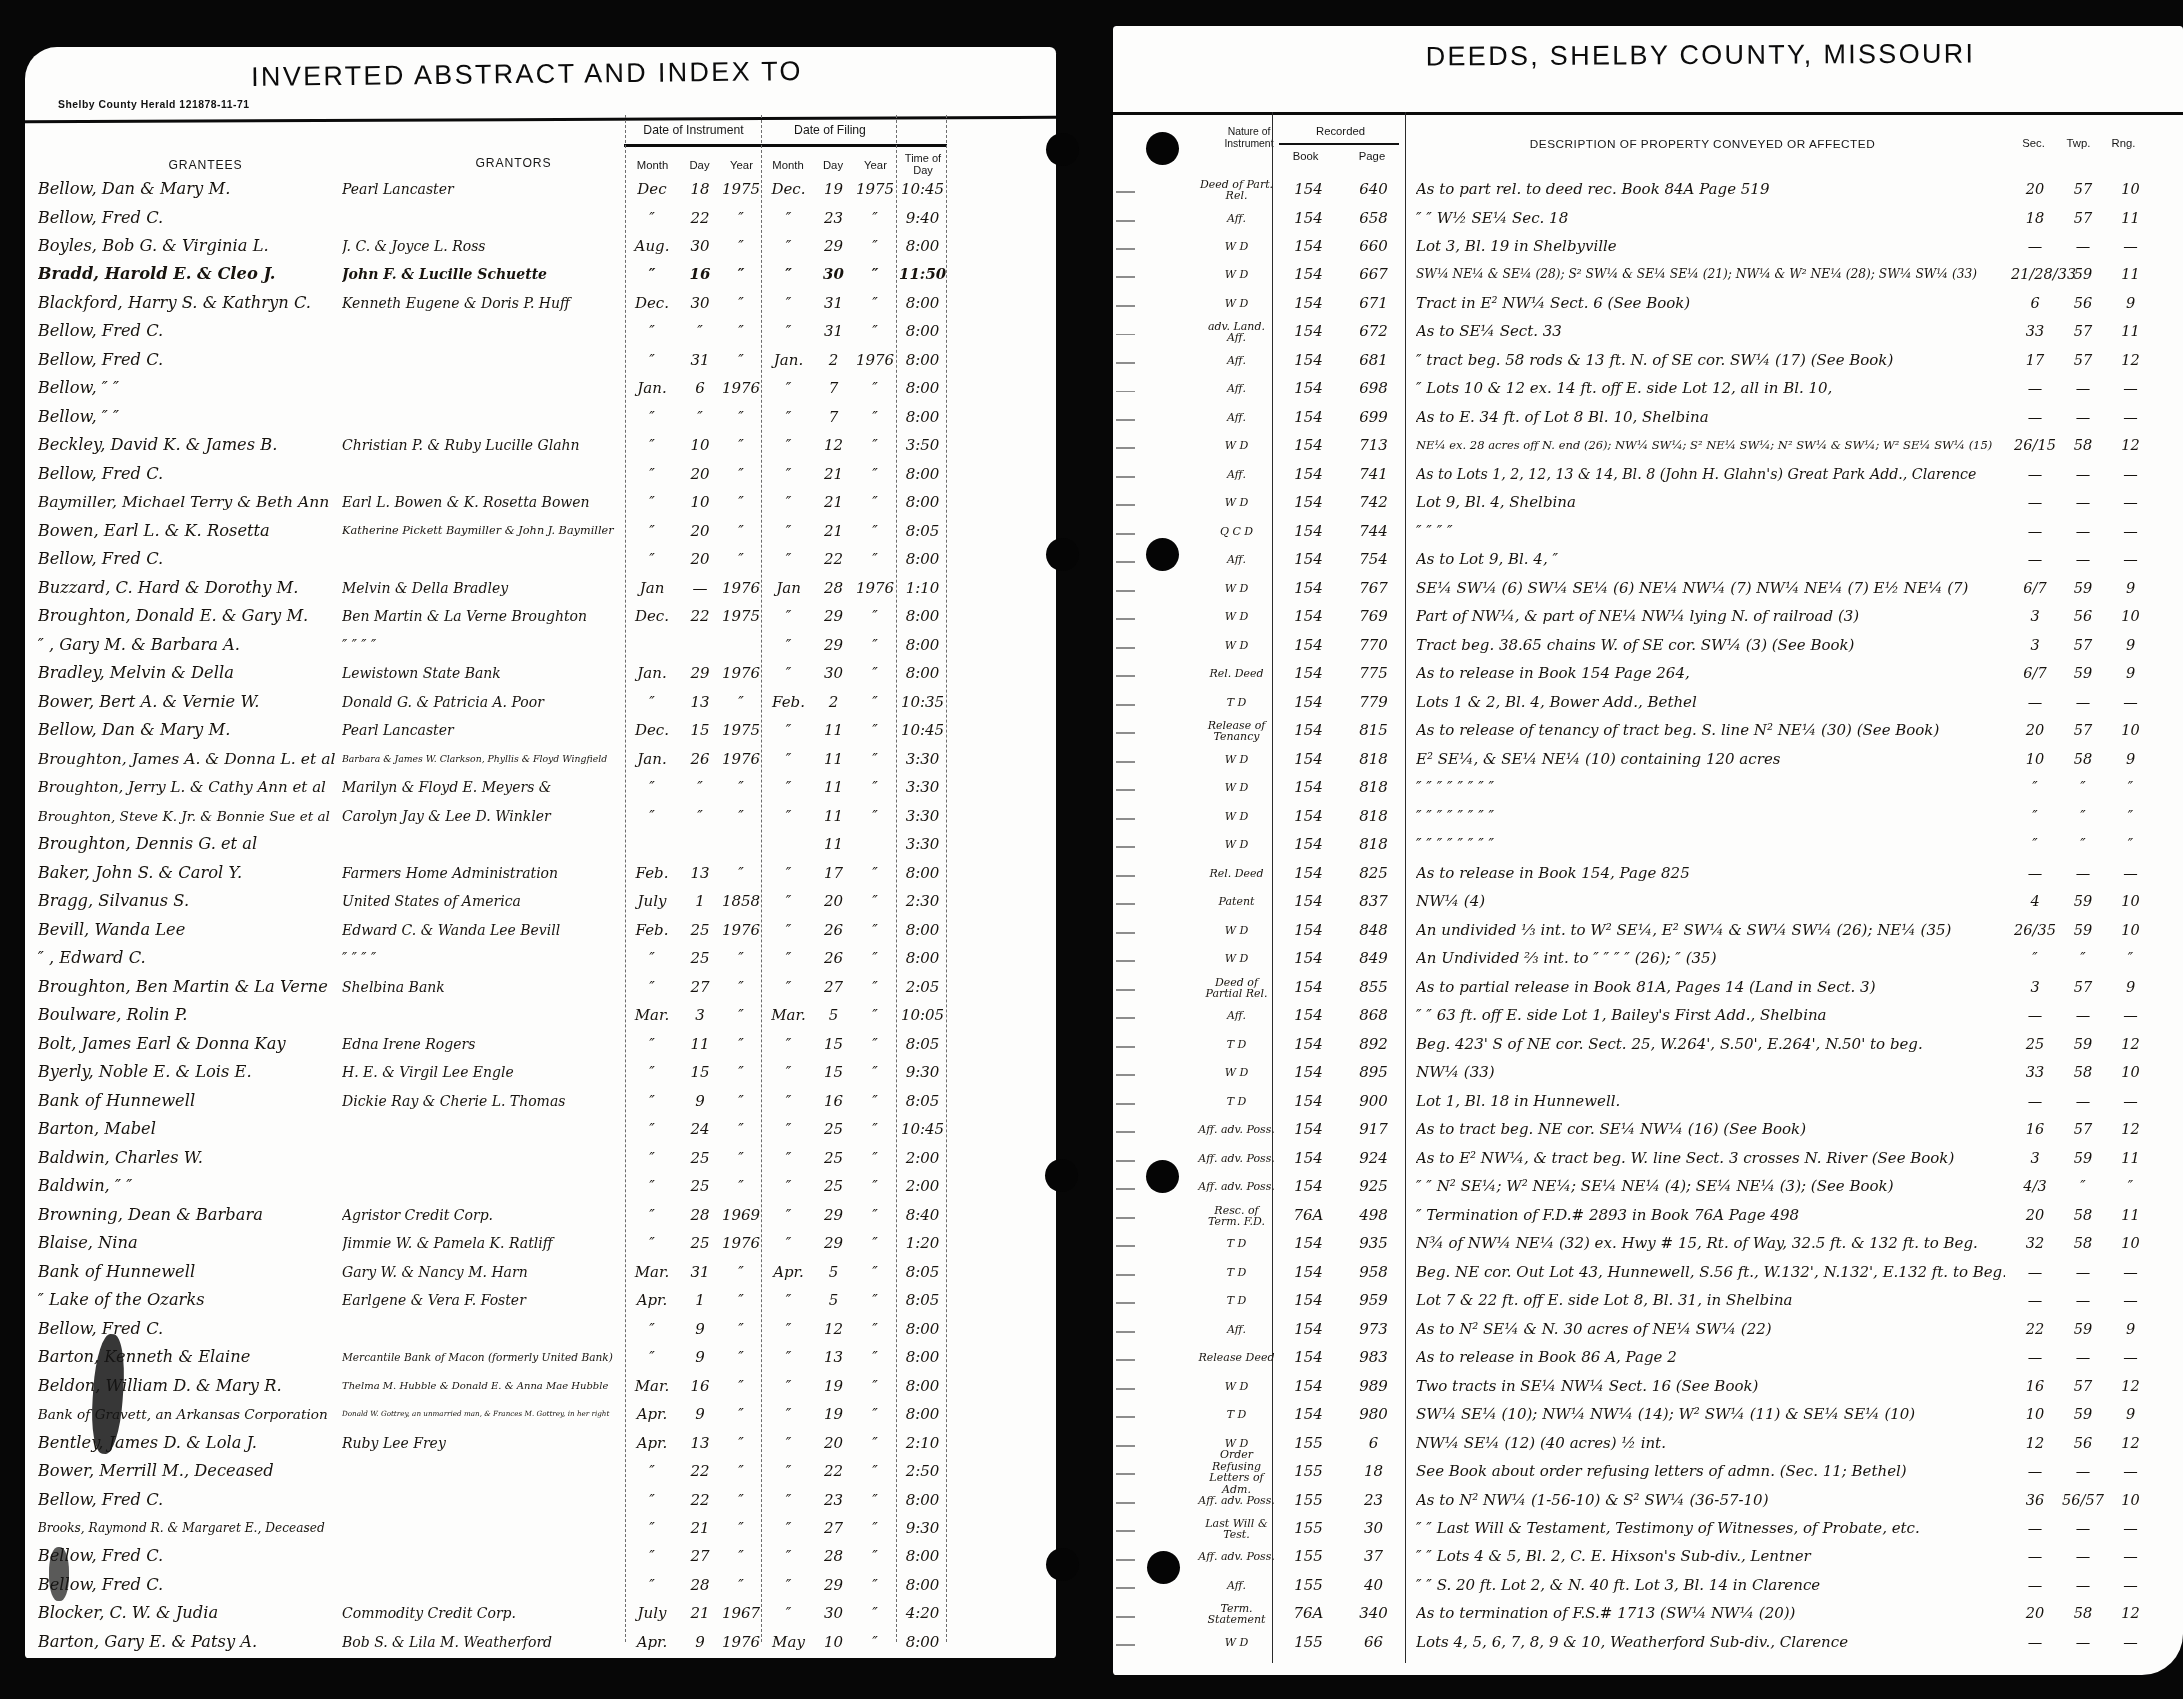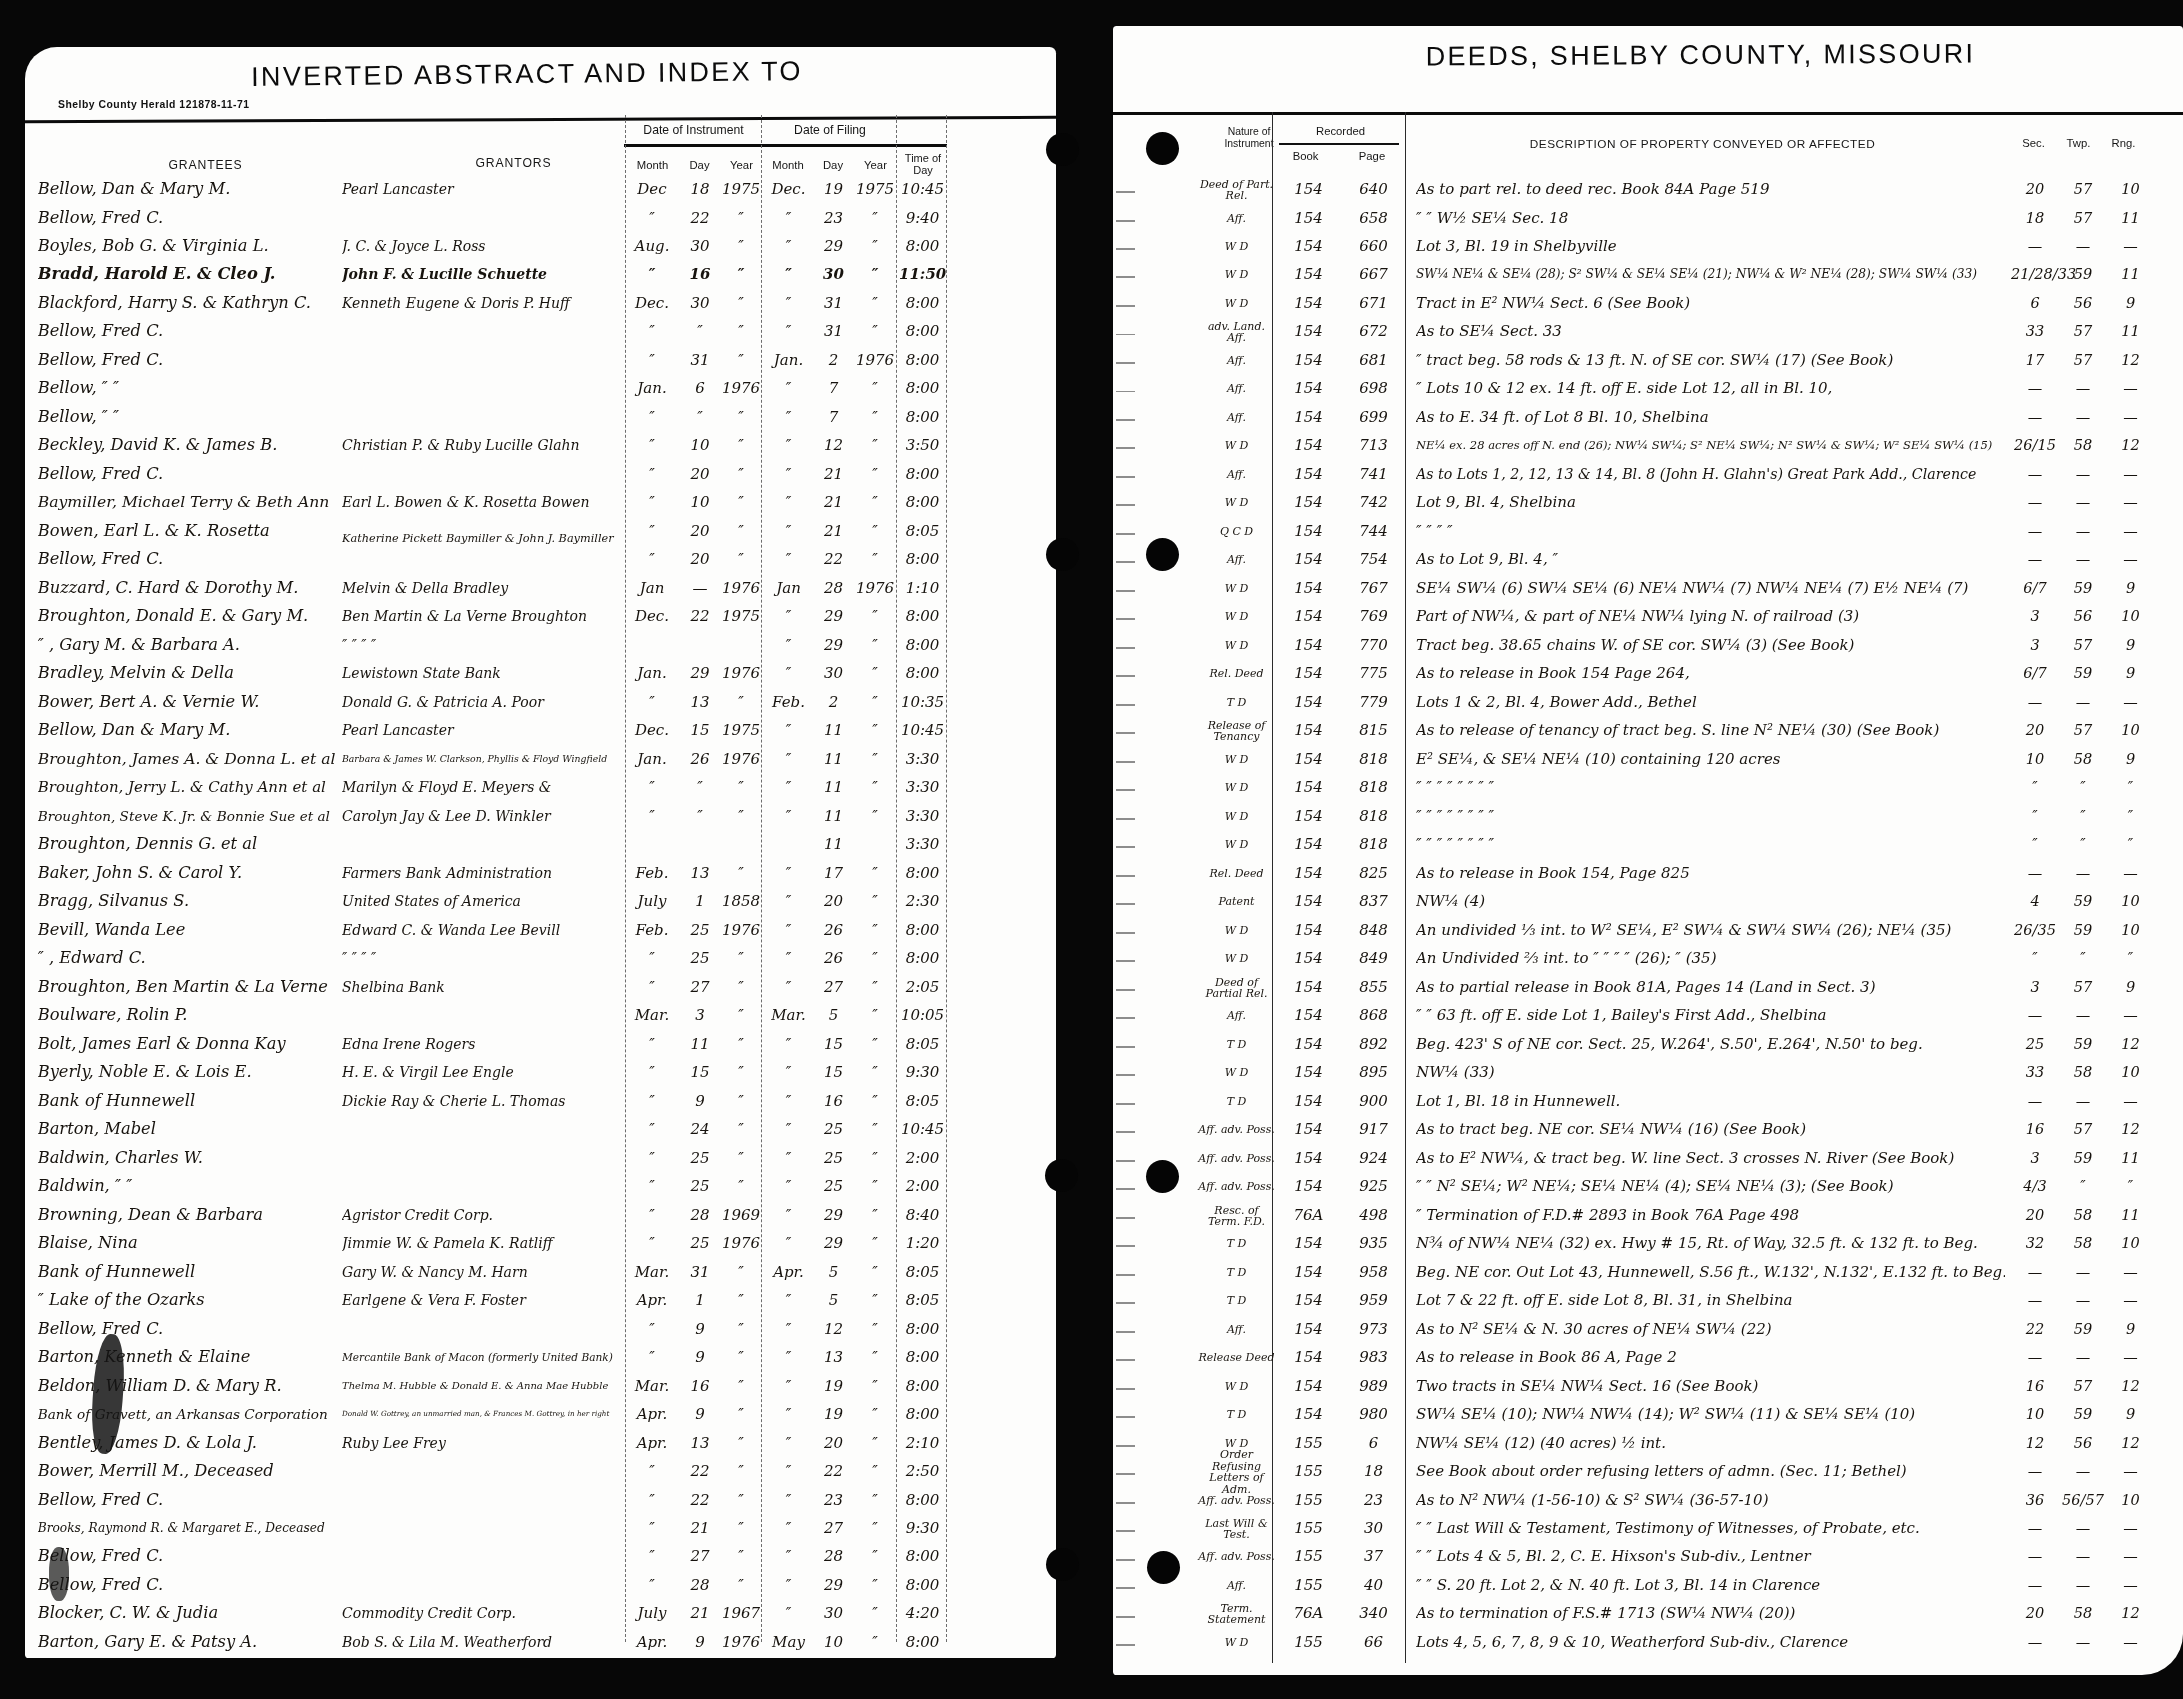--- a/index.html
+++ b/index.html
@@ -236,7 +236,7 @@
   </div>
         <div class="row" style="top: 342px;">
     <span class="cell c-g fit">Bowen, Earl L. &amp; K. Rosetta</span>
-    <span class="cell c-r fit" style="font-size: 11.3px; margin-top: 8px;">Katherine Pickett Baymiller &amp; John J. Baymiller</span>
+    <span class="cell c-r fit" style="font-size: 11.3px;">Katherine Pickett Baymiller &amp; John J. Baymiller</span>
     <span class="cell c-im dt">″</span>
     <span class="cell c-id dt">20</span>
     <span class="cell c-iy dt">″</span>

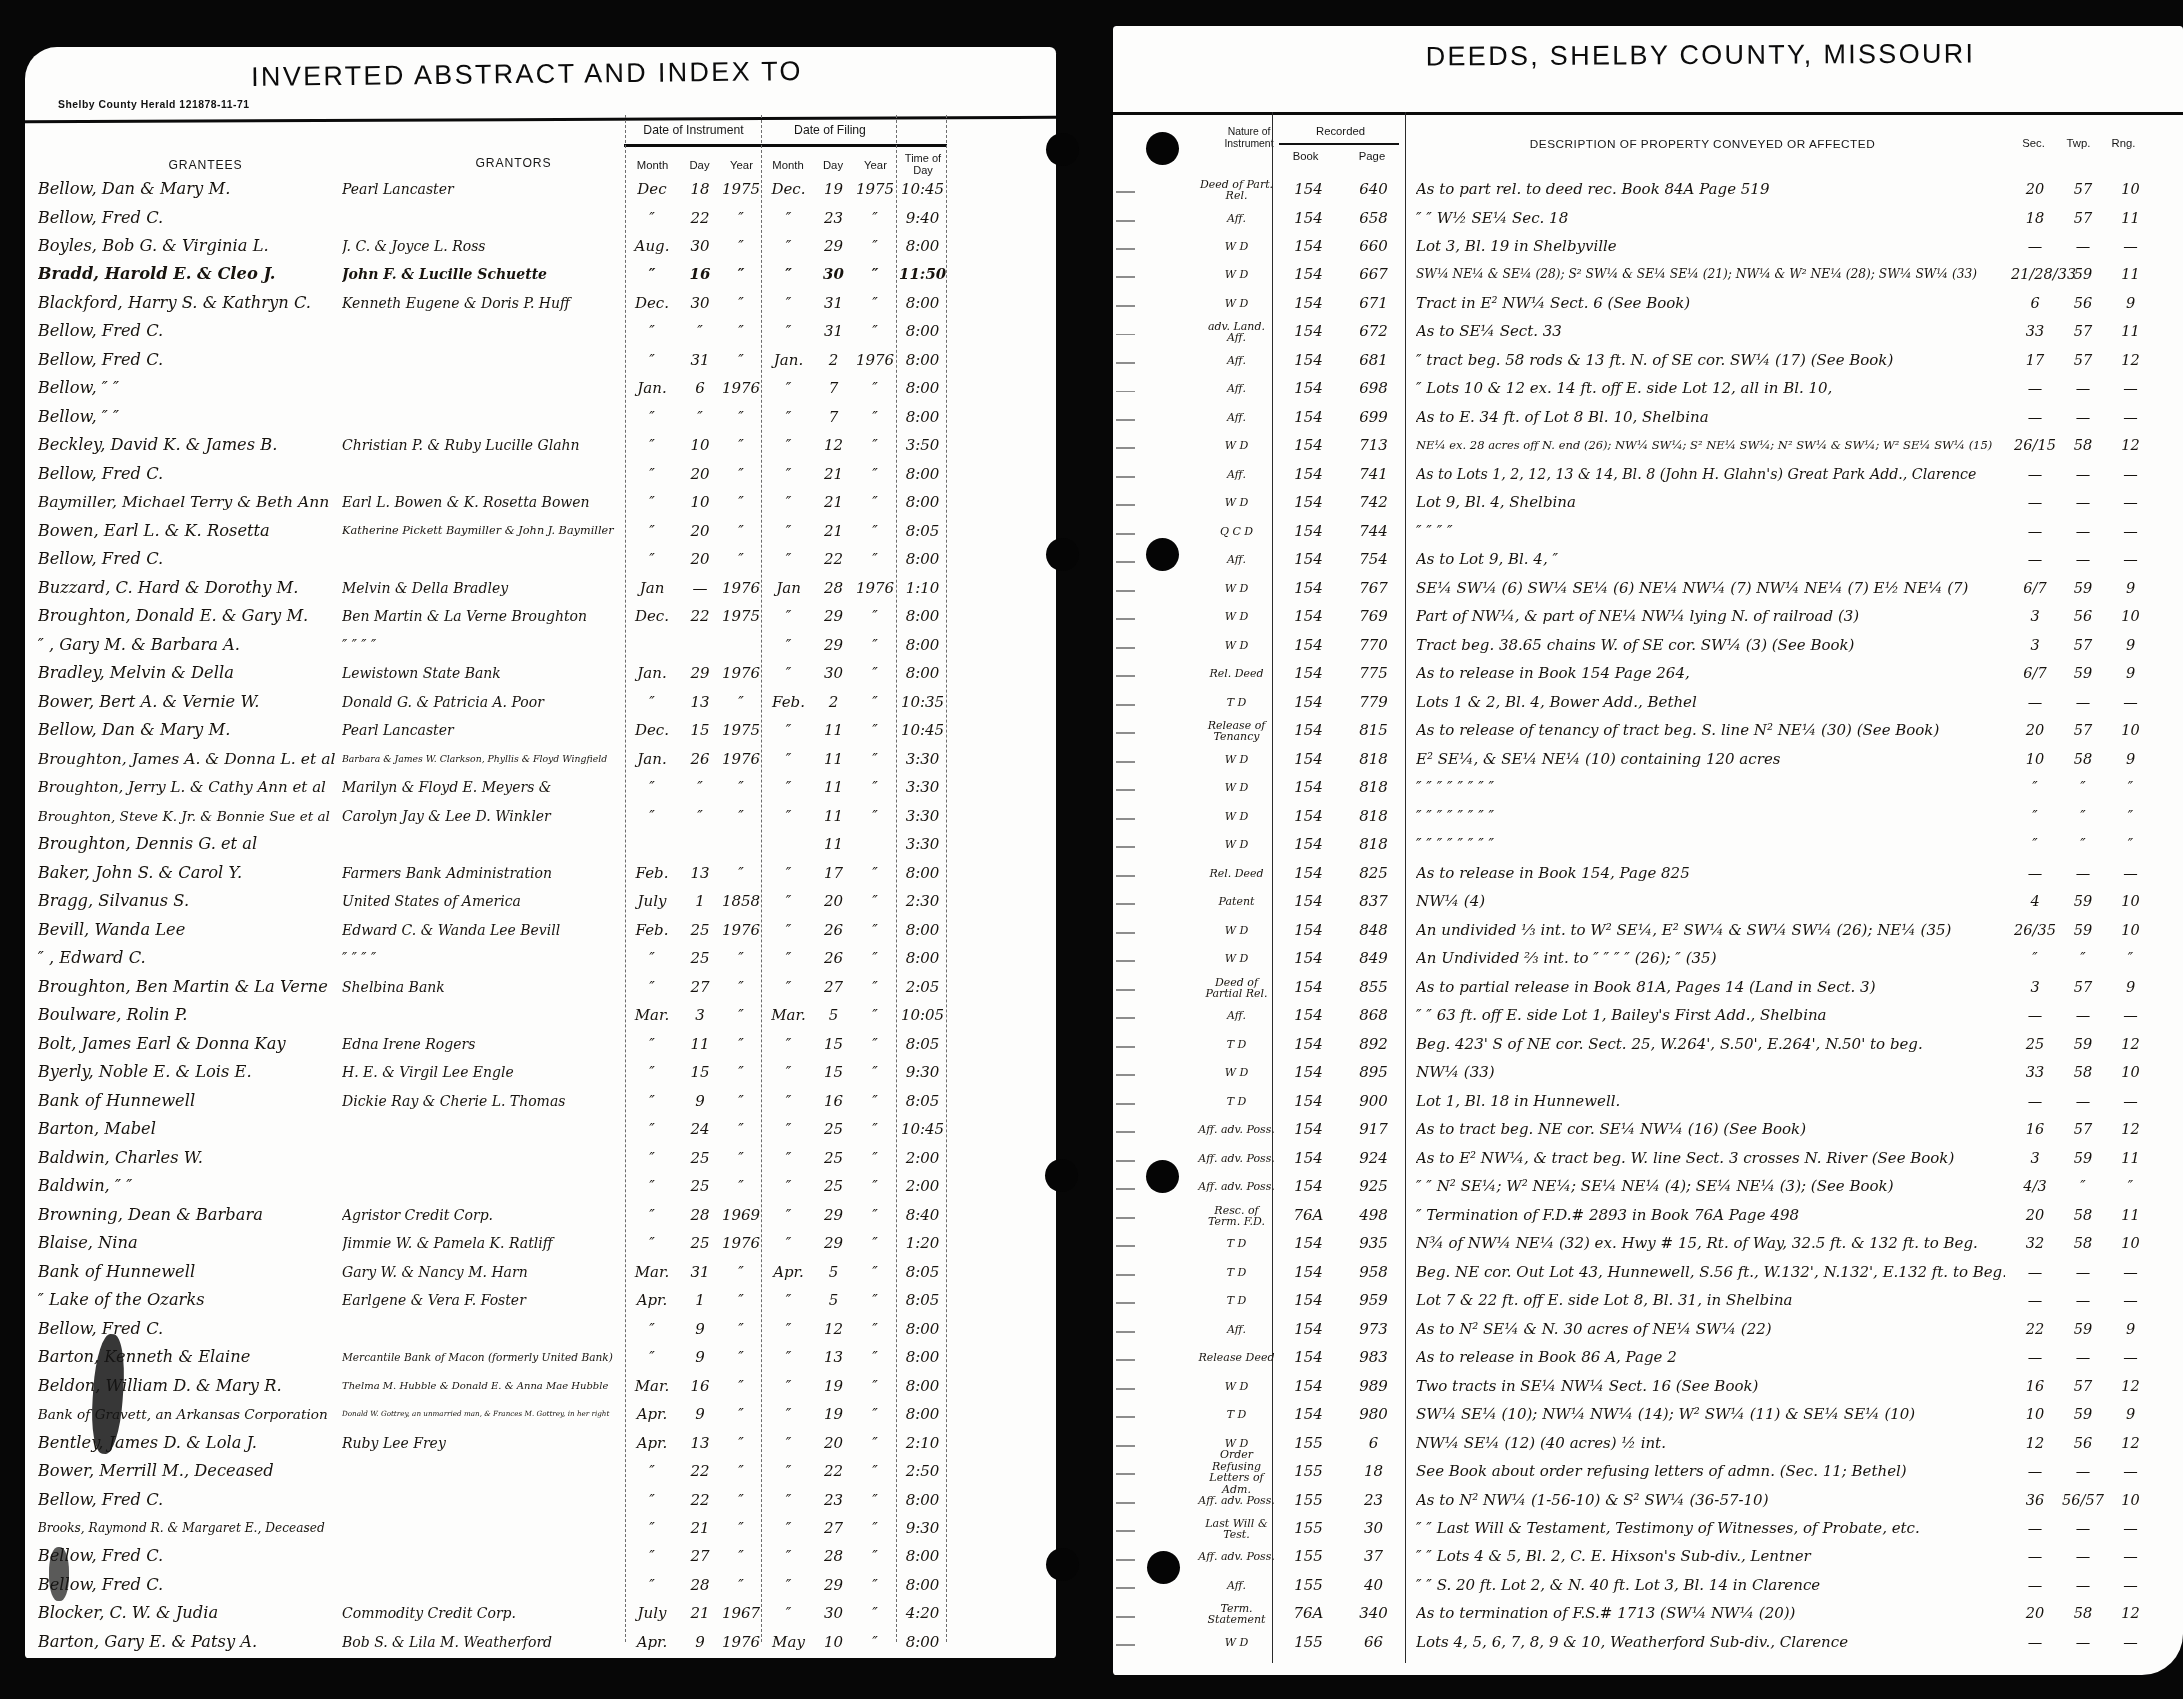--- a/index.html
+++ b/index.html
@@ -368,7 +368,7 @@
   </div>
         <div class="row" style="top: 684px;">
     <span class="cell c-g fit">Baker, John S. &amp; Carol Y.</span>
-    <span class="cell c-r fit">Farmers Bank Administration</span>
+    <span class="cell c-r fit">Farmers Home Administration</span>
     <span class="cell c-im dt">Feb.</span>
     <span class="cell c-id dt">13</span>
     <span class="cell c-iy dt">″</span>

